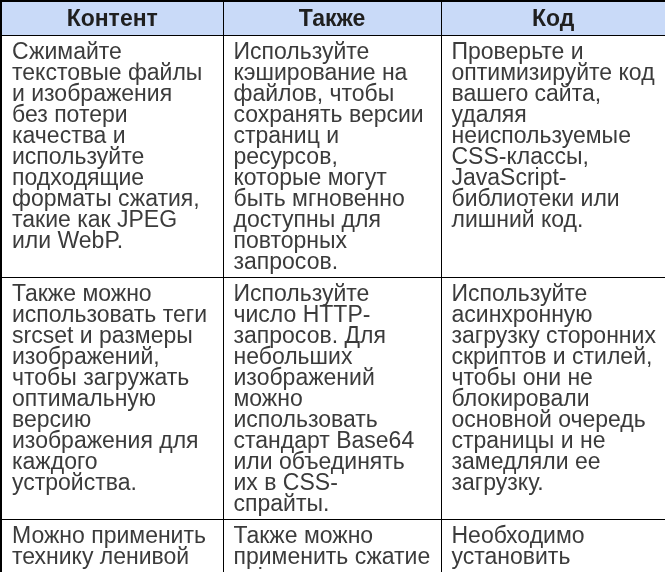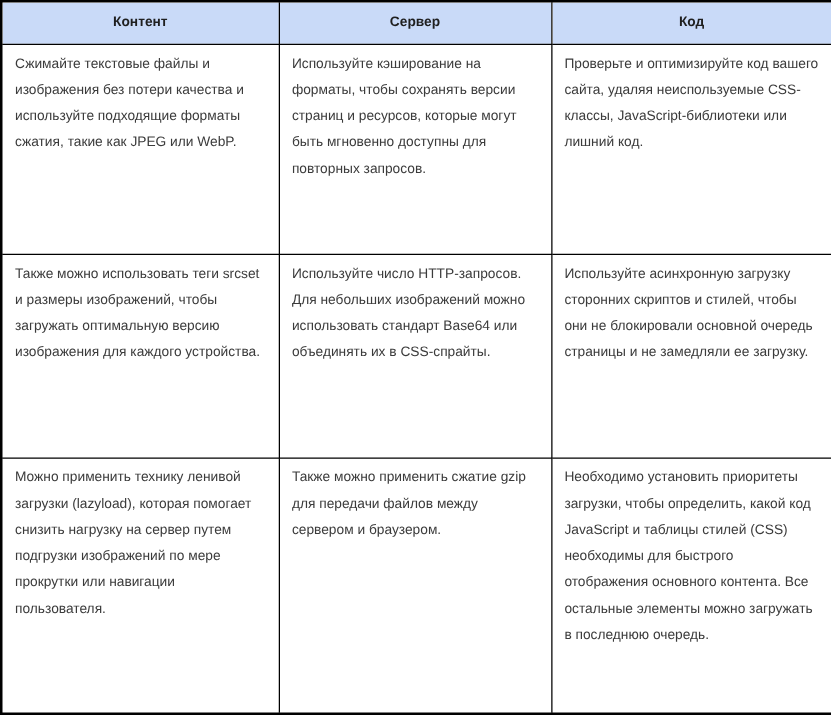--- a/index.html
+++ b/index.html
@@ -26,7 +26,7 @@
     vertical-align:top;
     text-align:left;
     padding:5px 9px 5px 10px;
-    font-size:11px;
+    font-size:23px;
     line-height:21px;
     color:var(--body-text);
     overflow:hidden;

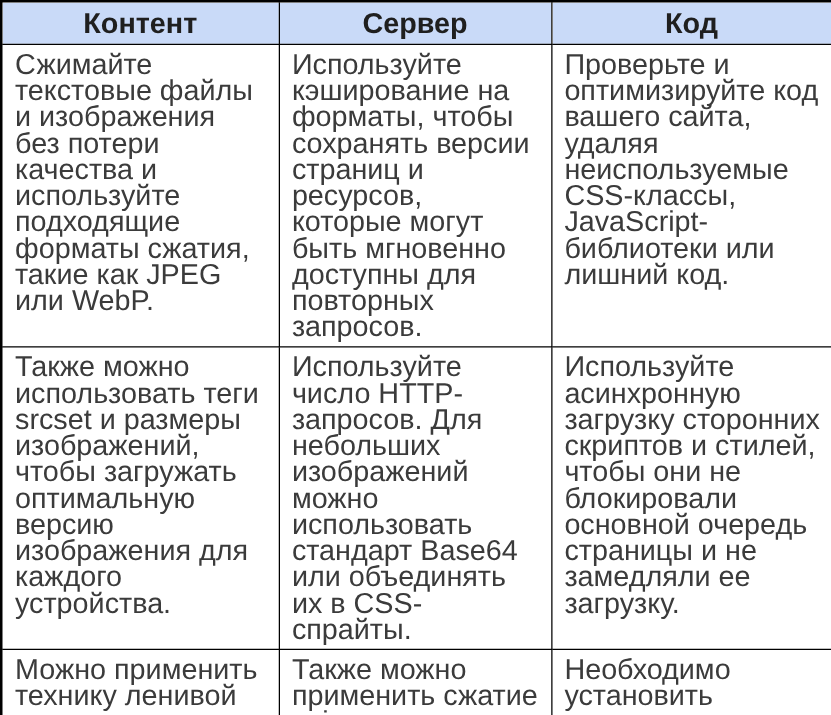--- a/index.html
+++ b/index.html
@@ -56,7 +56,7 @@
   <thead>
     <tr>
       <th>Контент</th>
-      <th>Сервер</th>
+      <th>Также</th>
       <th>Код</th>
     </tr>
   </thead>

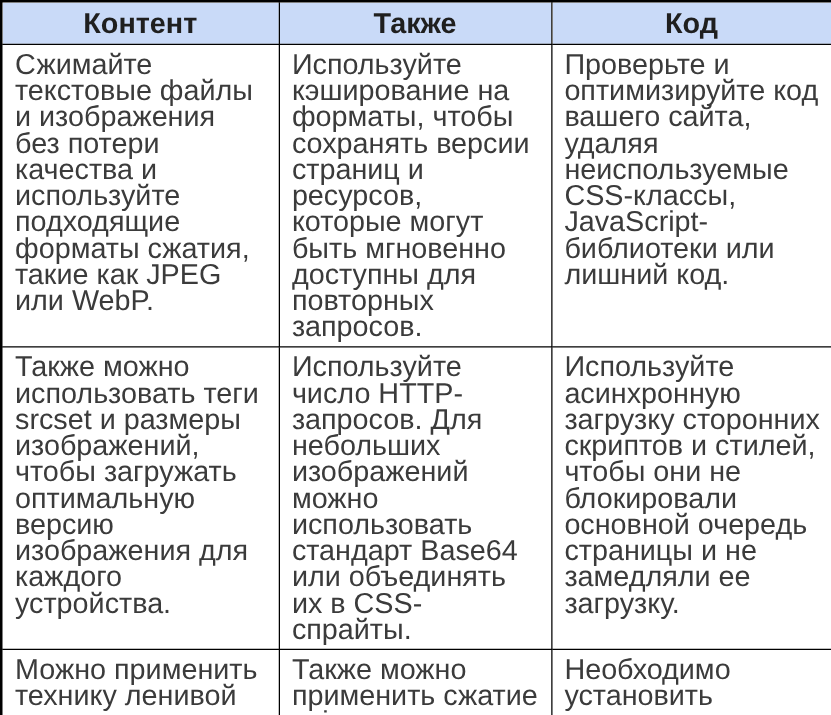--- a/index.html
+++ b/index.html
@@ -63,7 +63,7 @@
   <tbody>
     <tr class="row-1">
       <td>Сжимайте текстовые файлы и изображения без потери качества и используйте подходящие форматы сжатия, такие как JPEG или WebP.</td>
-      <td>Используйте кэширование на форматы, чтобы сохранять версии страниц и ресурсов, которые могут быть мгновенно доступны для повторных запросов.</td>
+      <td>Используйте кэширование на файлов, чтобы сохранять версии страниц и ресурсов, которые могут быть мгновенно доступны для повторных запросов.</td>
       <td>Проверьте и оптимизируйте код вашего сайта, удаляя неиспользуемые CSS-классы, JavaScript-библиотеки или лишний код.</td>
     </tr>
     <tr class="row-2">

